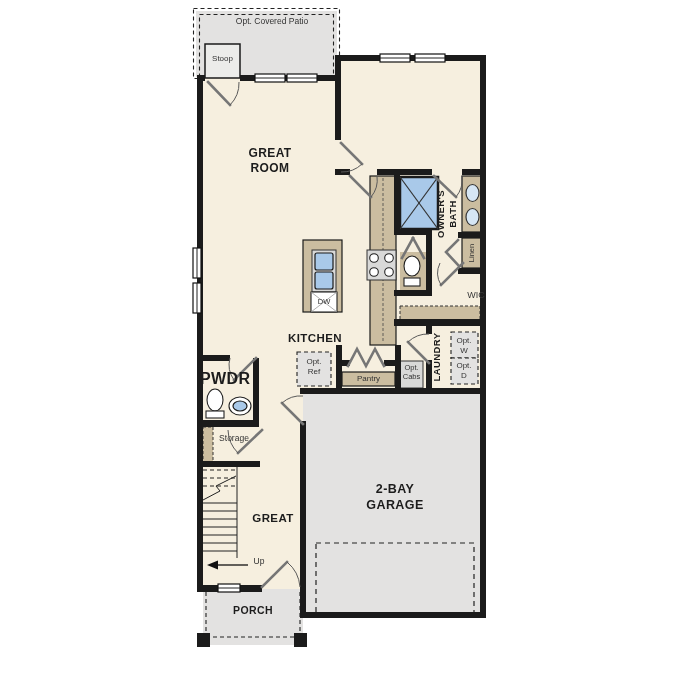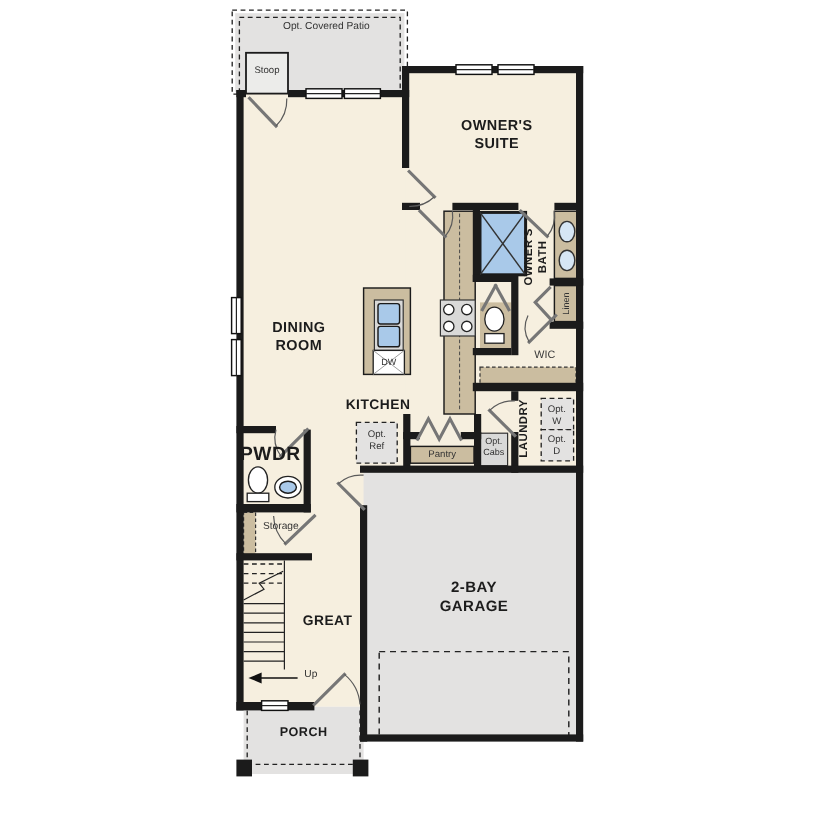--- a/index.html
+++ b/index.html
@@ -223,7 +223,6 @@
 
 <div class="lbl s85" style="left:212px;top:16px;width:120px">Opt. Covered Patio</div>
 <div class="lbl s8" style="left:205px;top:54px;width:35px">Stoop</div>
-<div class="lbl b t12" style="left:374px;top:97px;width:80px">OWNER'S SUITE</div>
 <div class="lbl b t12" style="left:214px;top:266px;width:70px">DINING ROOM</div>
 <div class="lbl b t115" style="left:279px;top:331px;width:72px">KITCHEN</div>
 <div class="lbl b t95 rot" style="left:412px;top:201px;width:72px;height:26px">OWNER'S BATH</div>

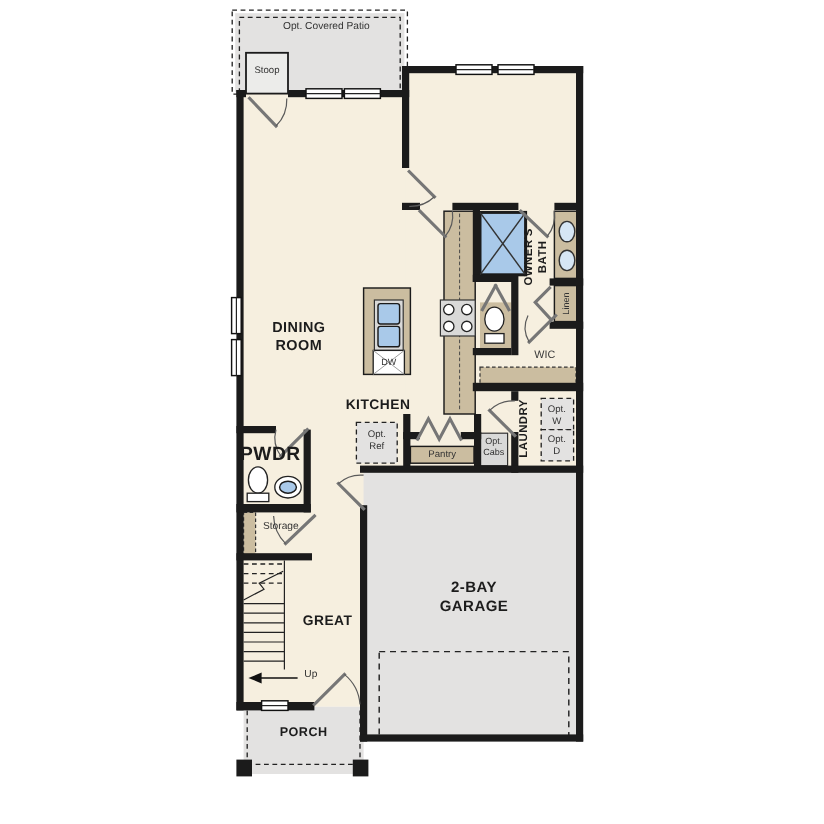--- a/index.html
+++ b/index.html
@@ -223,6 +223,7 @@
 
 <div class="lbl s85" style="left:212px;top:16px;width:120px">Opt. Covered Patio</div>
 <div class="lbl s8" style="left:205px;top:54px;width:35px">Stoop</div>
+<div class="lbl b t12" style="left:235px;top:146px;width:70px">GREAT ROOM</div>
 <div class="lbl b t12" style="left:214px;top:266px;width:70px">DINING ROOM</div>
 <div class="lbl b t115" style="left:279px;top:331px;width:72px">KITCHEN</div>
 <div class="lbl b t95 rot" style="left:412px;top:201px;width:72px;height:26px">OWNER'S BATH</div>

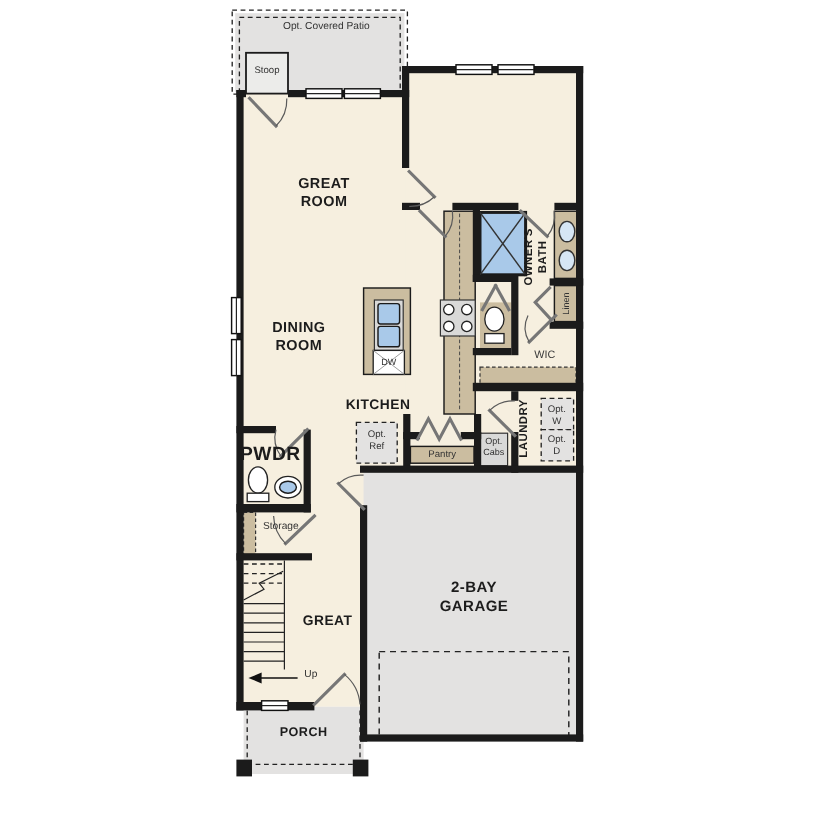--- a/index.html
+++ b/index.html
@@ -224,7 +224,6 @@
 <div class="lbl s85" style="left:212px;top:16px;width:120px">Opt. Covered Patio</div>
 <div class="lbl s8" style="left:205px;top:54px;width:35px">Stoop</div>
 <div class="lbl b t12" style="left:235px;top:146px;width:70px">GREAT ROOM</div>
-<div class="lbl b t12" style="left:214px;top:266px;width:70px">DINING ROOM</div>
 <div class="lbl b t115" style="left:279px;top:331px;width:72px">KITCHEN</div>
 <div class="lbl b t95 rot" style="left:412px;top:201px;width:72px;height:26px">OWNER'S BATH</div>
 <div class="lbl s75 rot" style="left:455px;top:248px;width:34px;height:10px">Linen</div>

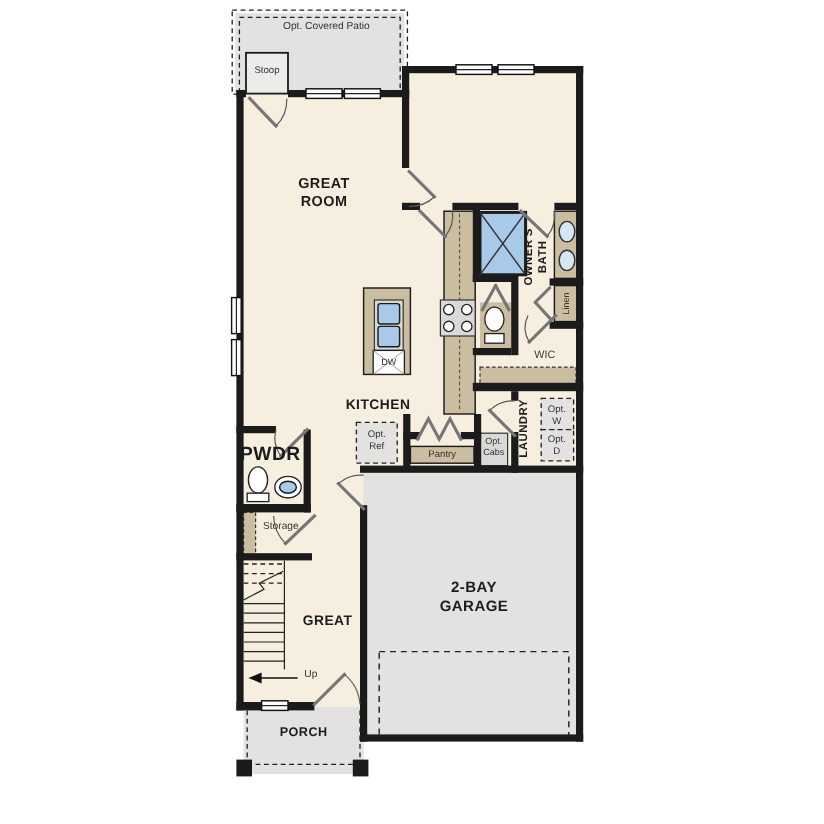--- a/index.html
+++ b/index.html
@@ -227,7 +227,7 @@
 <div class="lbl b t115" style="left:279px;top:331px;width:72px">KITCHEN</div>
 <div class="lbl b t95 rot" style="left:412px;top:201px;width:72px;height:26px">OWNER'S BATH</div>
 <div class="lbl s75 rot" style="left:455px;top:248px;width:34px;height:10px">Linen</div>
-<div class="lbl s9" style="left:434px;top:290px;width:40px">WIC</div>
+<div class="lbl s9" style="left:456px;top:290px;width:40px">WIC</div>
 <div class="lbl b t95 rot" style="left:407px;top:351px;width:60px;height:12px">LAUNDRY</div>
 <div class="lbl s8" style="left:453px;top:336px;width:22px">Opt. W</div>
 <div class="lbl s8" style="left:453px;top:361px;width:22px">Opt. D</div>

